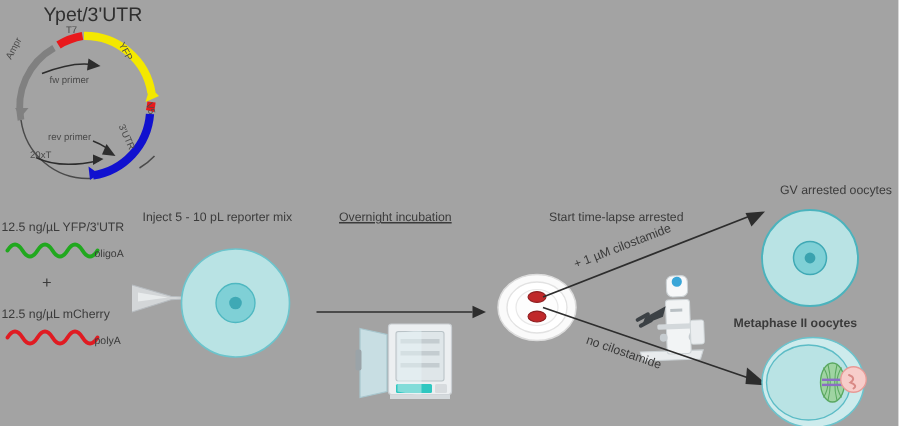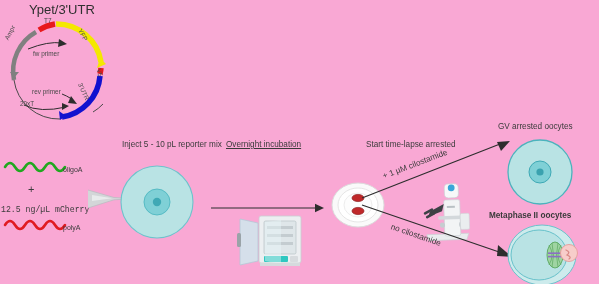--- a/index.html
+++ b/index.html
@@ -15,7 +15,7 @@
     position: relative;
     width: 599px;
     height: 284px;
-    background: #f9a8d4;
+    background: #a3a3a3;
     overflow: hidden;
   }
   .abs { position: absolute; }

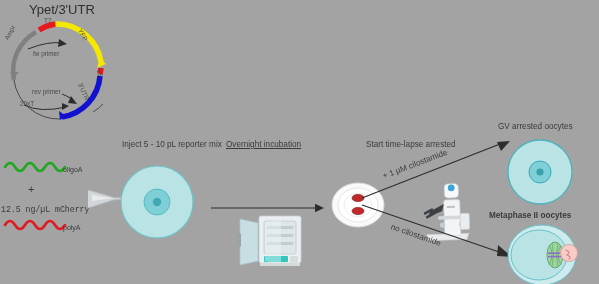--- a/index.html
+++ b/index.html
@@ -211,7 +211,7 @@
   </div>
   <div class="abs lbl" style="left:391px; top:222px; transform:rotate(19deg); transform-origin:left center;">no cilostamide</div>
 
-  <div class="abs lbl" style="left:498px; top:122px;">GV arrested oocytes</div>
+  <div class="abs lbl" style="left:520px; top:122px;">GV arrested oocytes</div>
 
   <div class="abs" style="left:505px; top:137px;">
     <svg width="70" height="70" viewBox="0 0 70 70">

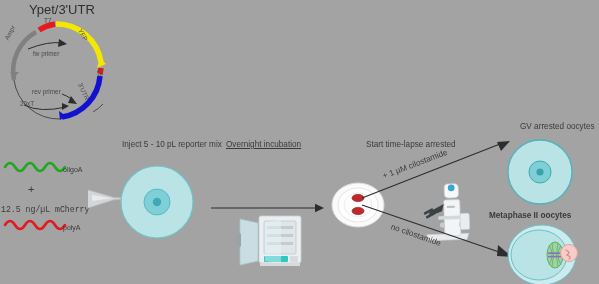--- a/index.html
+++ b/index.html
@@ -106,7 +106,7 @@
   </div>
   <div class="abs lbl-sm" style="left:63px; top:224px;">polyA</div>
 
-  <div class="abs lbl" style="left:122px; top:140px;">Inject 5 - 10 pL reporter mix</div>
+  <div class="abs lbl" style="left:95px; top:140px;">Inject 5 - 10 pL reporter mix</div>
 
   <div class="abs" style="left:88px; top:186px;">
     <svg width="48" height="26" viewBox="0 0 48 26">

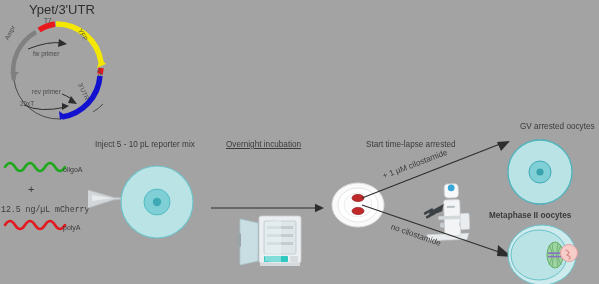--- a/index.html
+++ b/index.html
@@ -89,6 +89,7 @@
   <div class="abs lbl-plasmid" style="left:33px; top:50px;">fw primer</div>
   <div class="abs lbl-plasmid" style="left:32px; top:88px;">rev primer</div>
 
+  <div class="abs lbl" style="left:1px; top:147px;">12.5 ng/µL YFP/3'UTR</div>
   <div class="abs" style="left:4px; top:158px;">
     <svg width="68" height="16" viewBox="0 0 68 16">
       <path d="M 1 9 Q 6 1 11 9 T 21 9 T 31 9 T 41 9 T 51 9 T 61 9" fill="none" stroke="#21a81f" stroke-width="2.6" stroke-linecap="round"></path>

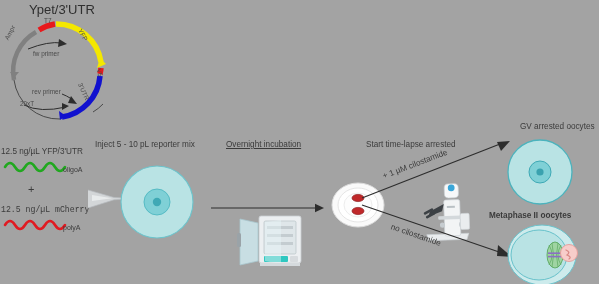--- a/index.html
+++ b/index.html
@@ -99,7 +99,7 @@
 
   <div class="abs lbl" style="left:28px; top:183px; font-size:11px;">+</div>
 
-  <div class="abs lbl" style="left:1px; top:205px;font-family:Liberation Mono, monospace;">12.5 ng/µL mCherry</div>
+  <div class="abs lbl" style="left:1px; top:205px;">12.5 ng/µL mCherry</div>
   <div class="abs" style="left:4px; top:216px;">
     <svg width="68" height="16" viewBox="0 0 68 16">
       <path d="M 1 9 Q 6 1 11 9 T 21 9 T 31 9 T 41 9 T 51 9 T 61 9" fill="none" stroke="#e01b22" stroke-width="2.6" stroke-linecap="round"></path>

